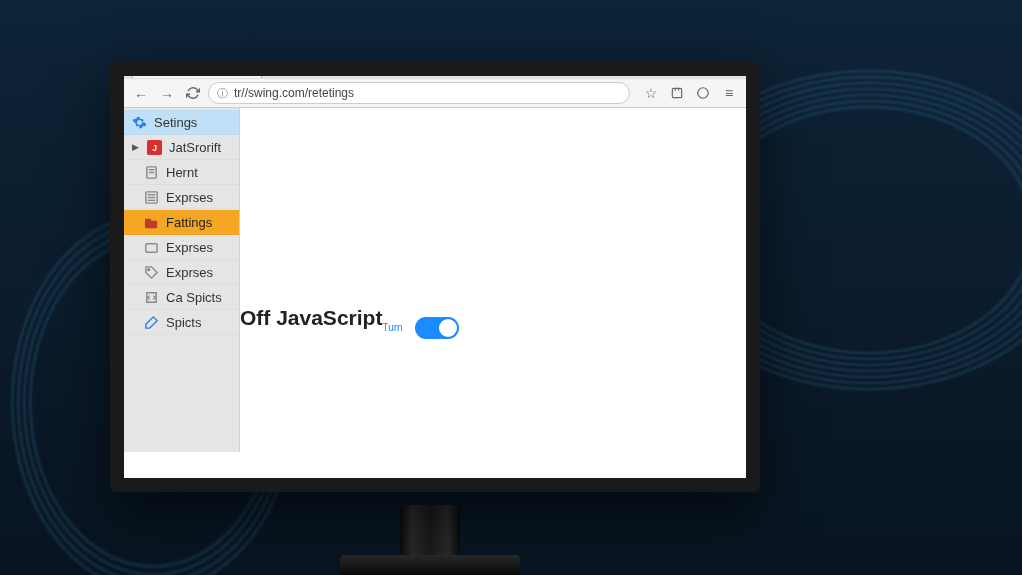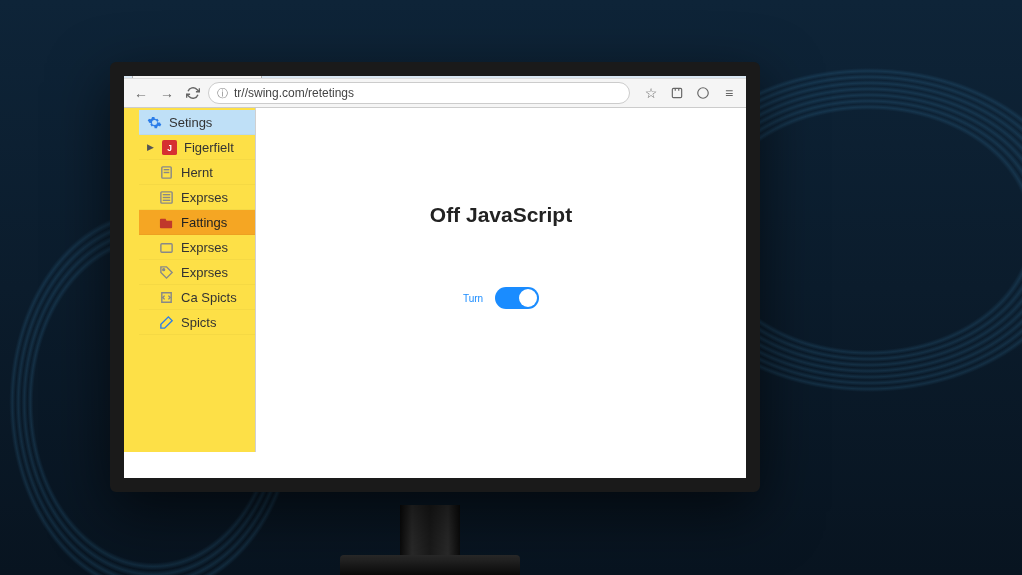--- a/index.html
+++ b/index.html
@@ -162,11 +162,10 @@
       background: #fff;
     }
     .sidebar {
-      width: 132px;
+      width: 116px;
       border-right: 1px solid #d0d0d0;
-      background: #fde047;
+      background: #e5e5e5;
       padding-top: 2px;
-      padding-left: 15px;
     }
     .sidebar-item {
       height: 25px;

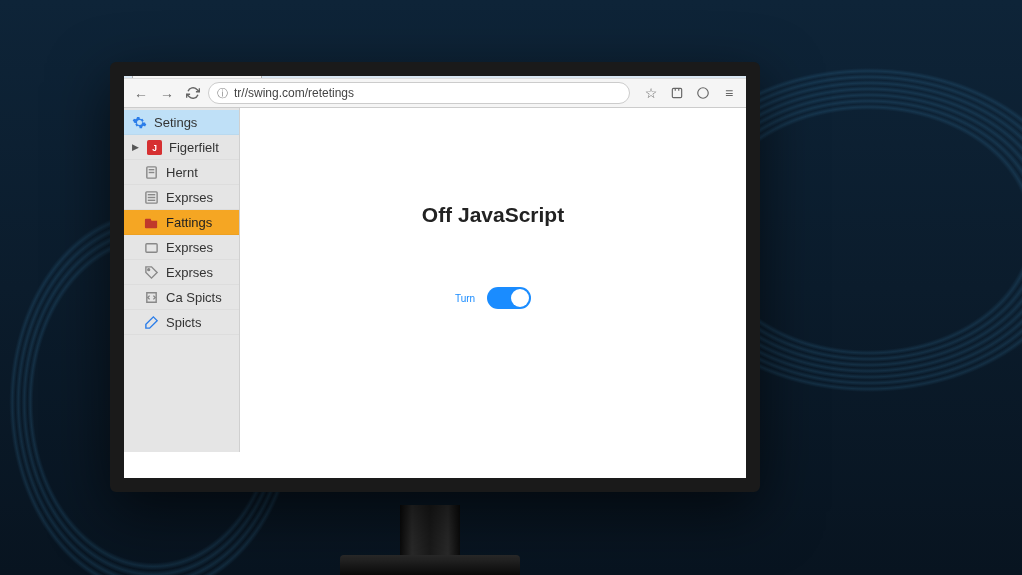--- a/index.html
+++ b/index.html
@@ -321,7 +321,7 @@
               <text x="8" y="12" text-anchor="middle" fill="#fff" font-size="9" font-weight="bold">J</text>
             </svg>
         </span>
-        <span>Figerfielt</span>
+        <span>JatSrorift</span>
       </div>
 
       <div class="sidebar-item">

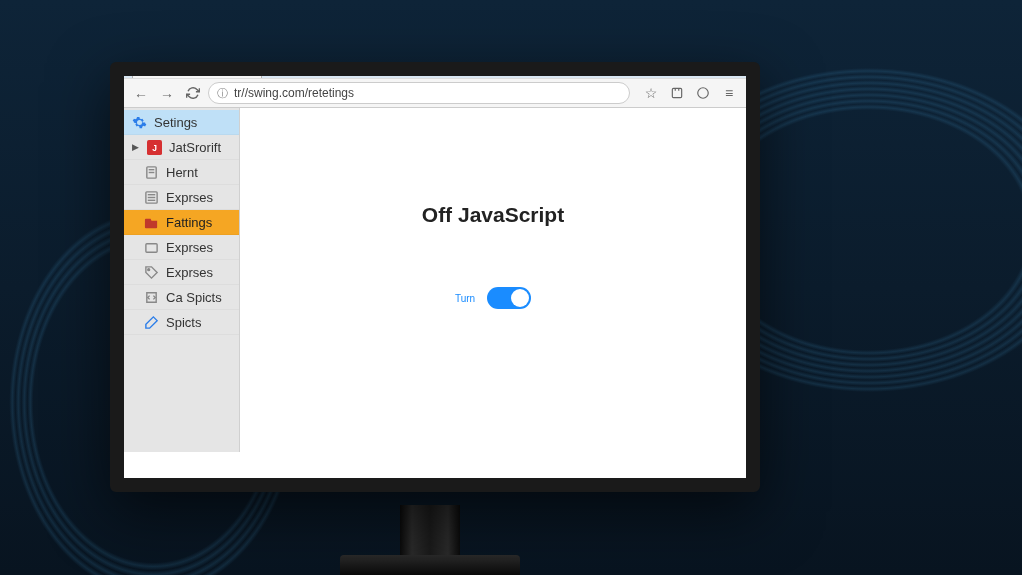--- a/index.html
+++ b/index.html
@@ -201,10 +201,8 @@
     .main-panel {
       flex: 1;
       display: flex;
-      flex-direction: column;
       padding-top: 95px;
       align-items: center;
-      gap: 40px;
     }
     .setting-title {
       font-size: 21px;

